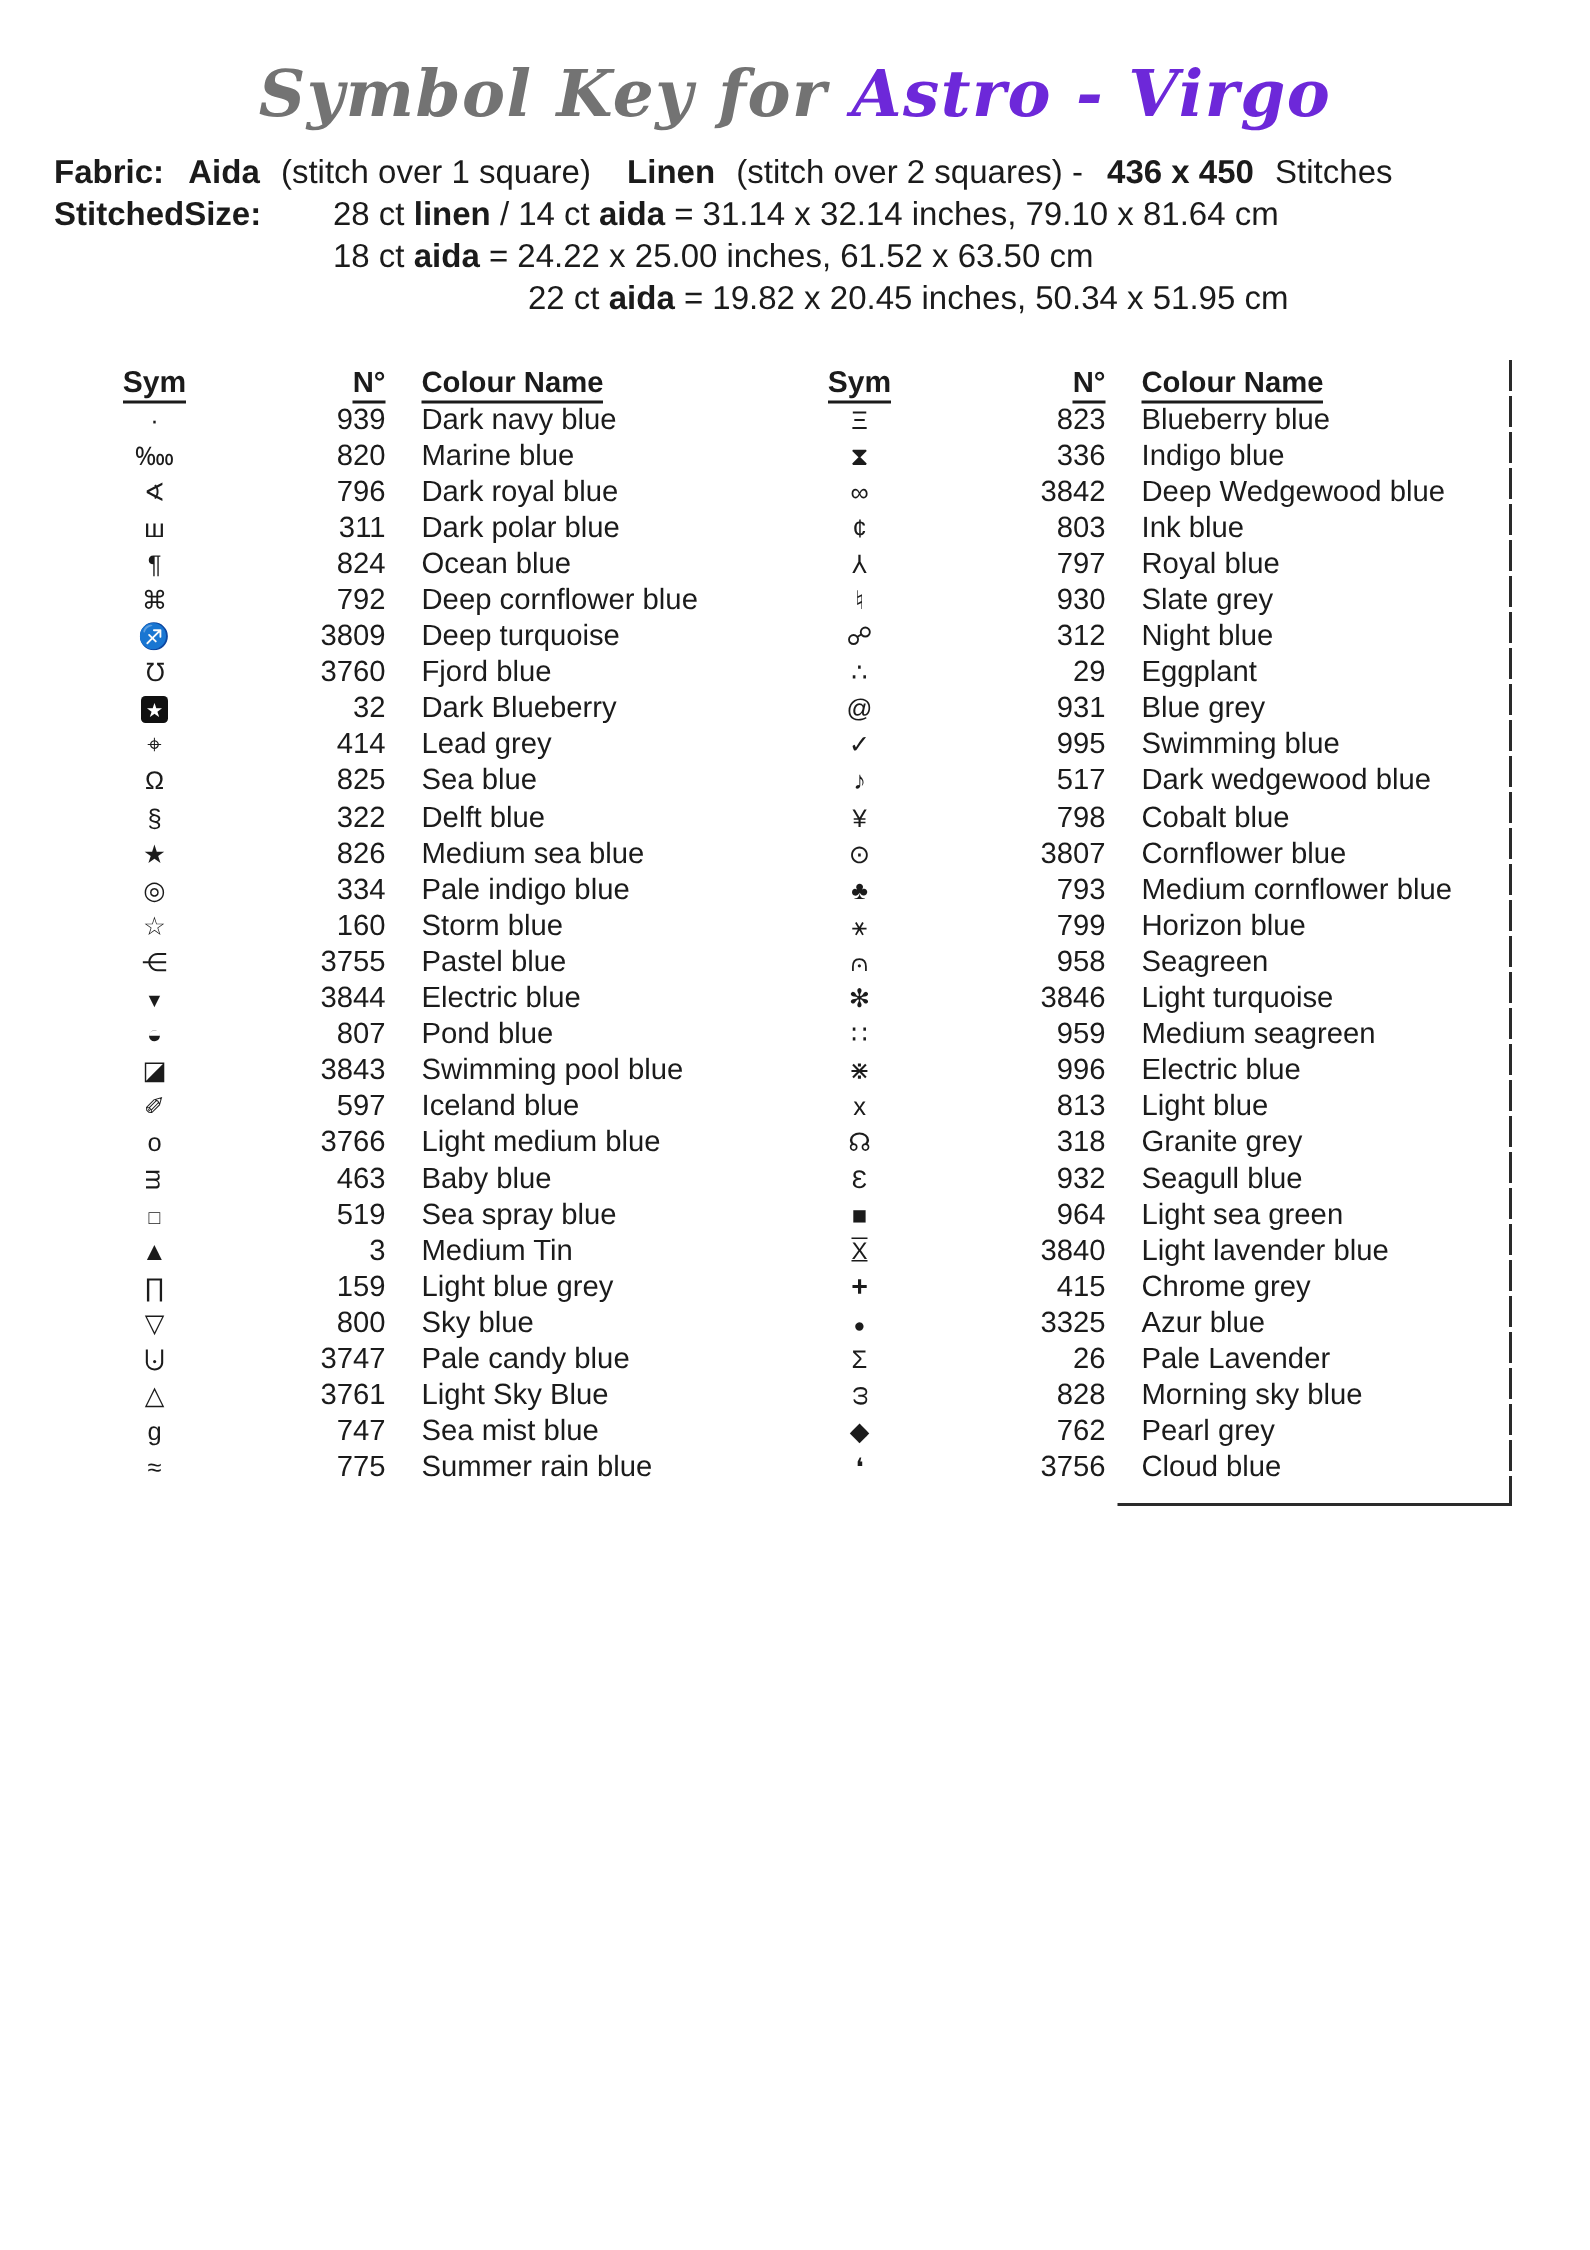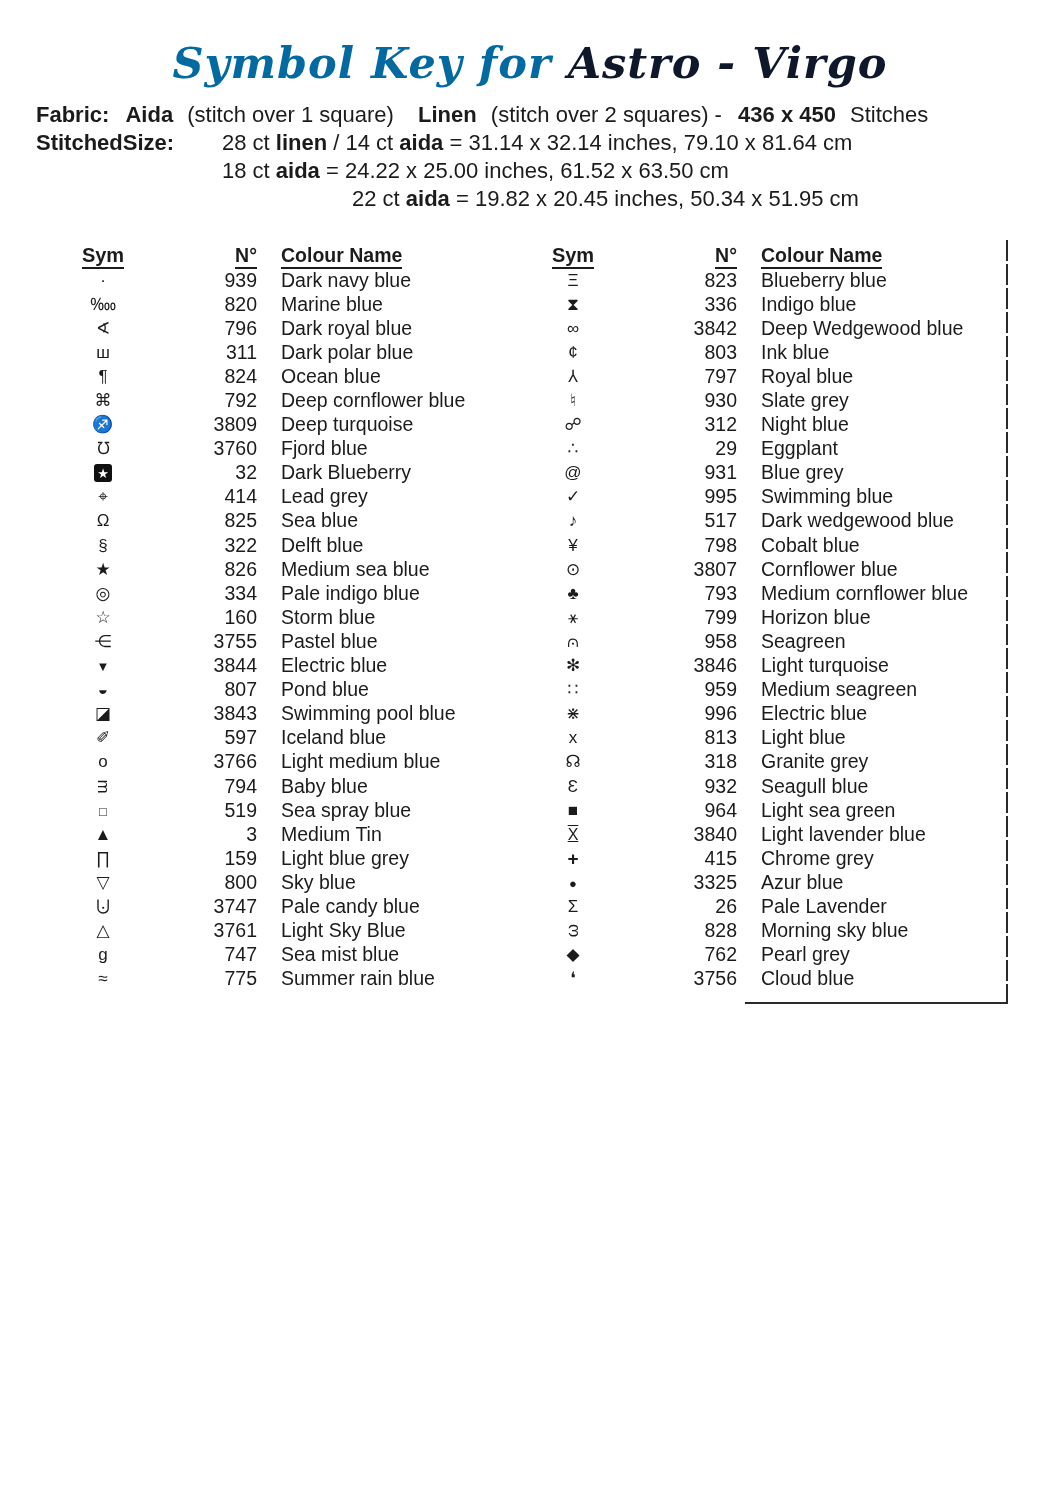--- a/index.html
+++ b/index.html
@@ -15,7 +15,7 @@
     font-family:"DejaVu Serif", serif;font-style:italic;font-weight:bold;
     font-size:43px;letter-spacing:1px;line-height:1;
   }
-  .title .t-black{color:#0369a1;}
+  .title .t-black{color:#737373;}
   .title .t-red{margin-left:16px;}
   
   .info{position:absolute;top:101px;left:36px;font-size:22px;line-height:28px;white-space:nowrap;}

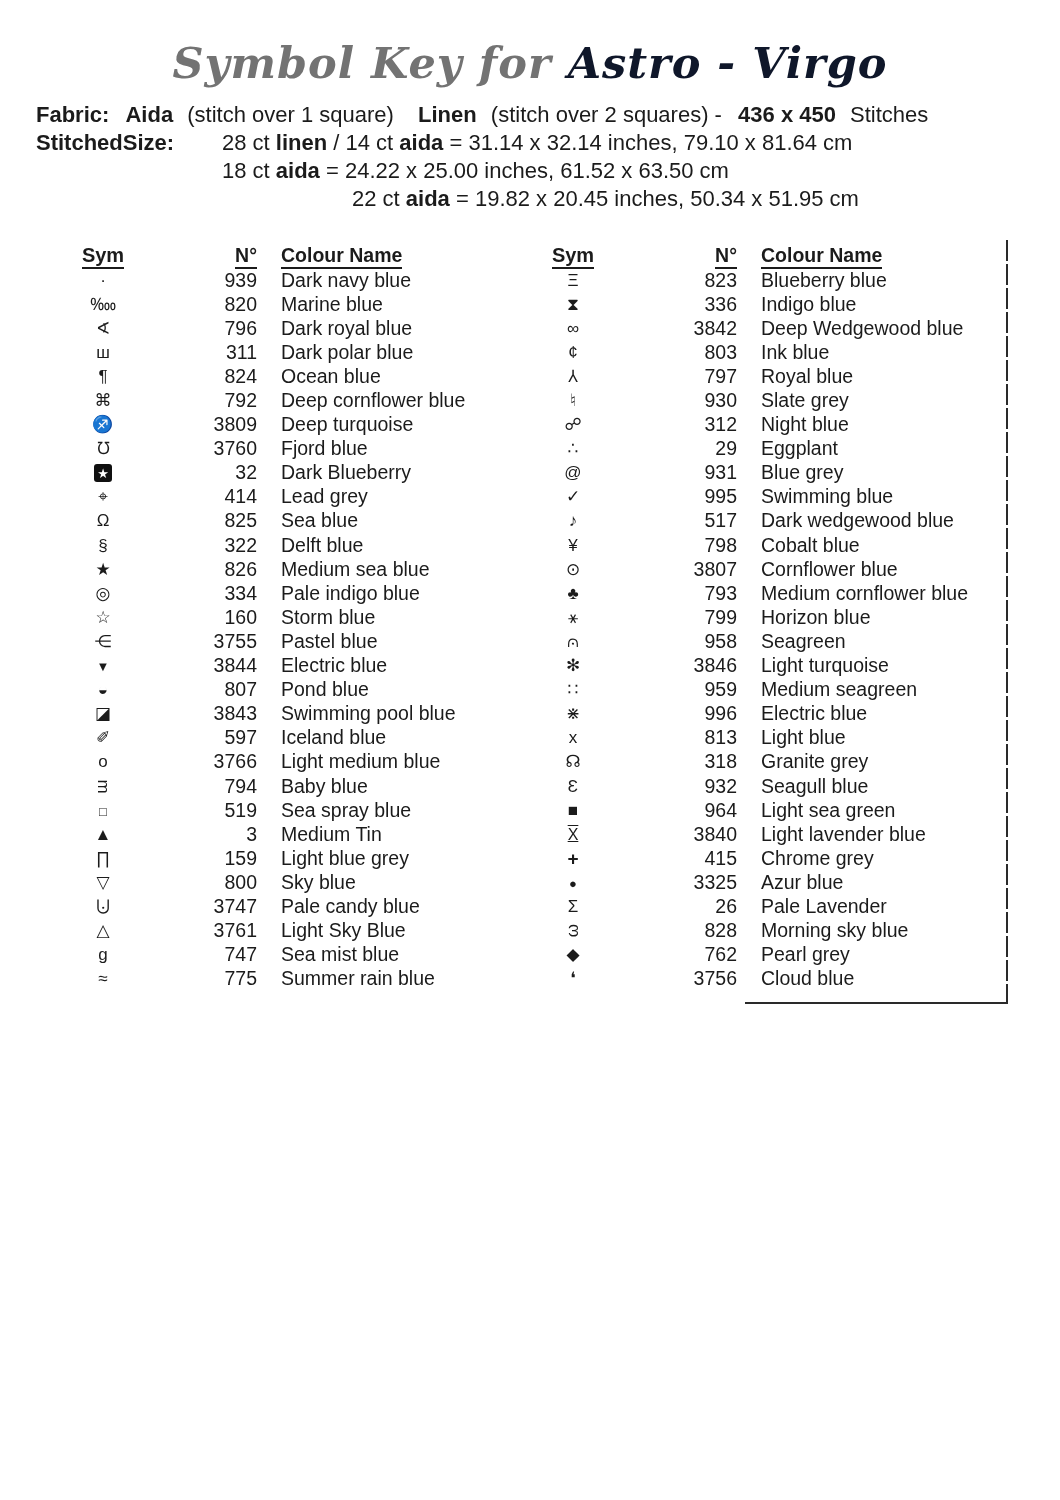--- a/index.html
+++ b/index.html
@@ -65,7 +65,7 @@
 <div class="page" style="color: rgb(27, 27, 27);">
 
   <div class="title">
-    <span class="t-black">Symbol Key for</span><span class="t-red" id="title-red" style="color: #0f172a;">Astro - Virgo</span>
+    <span class="t-black">Symbol Key for</span><span class="t-red" id="title-red" style="color: #6d28d9;">Astro - Virgo</span>
   </div>
 
   <div class="info">

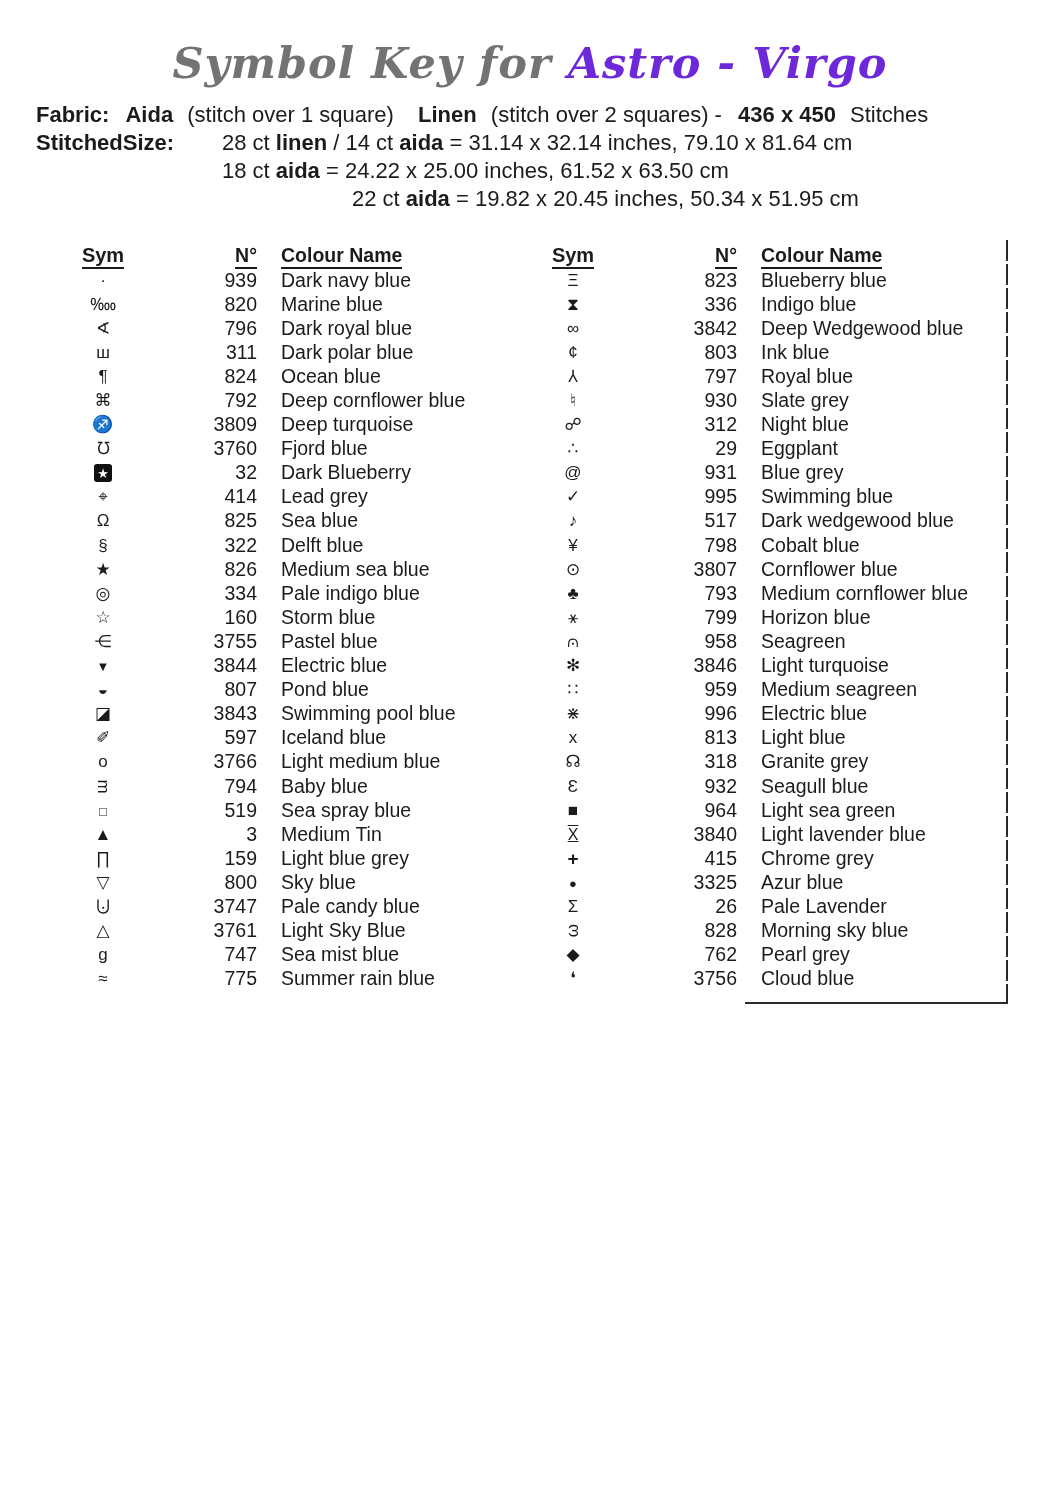--- a/index.html
+++ b/index.html
@@ -202,7 +202,7 @@
         </div>
         <div class="trow">
           <span class="cell-sym"><span class="glyph rot90">m</span></span>
-          <span class="cell-num">794</span>
+          <span class="cell-num">463</span>
           <span class="cell-name">Baby blue</span>
         </div>
         <div class="trow">

